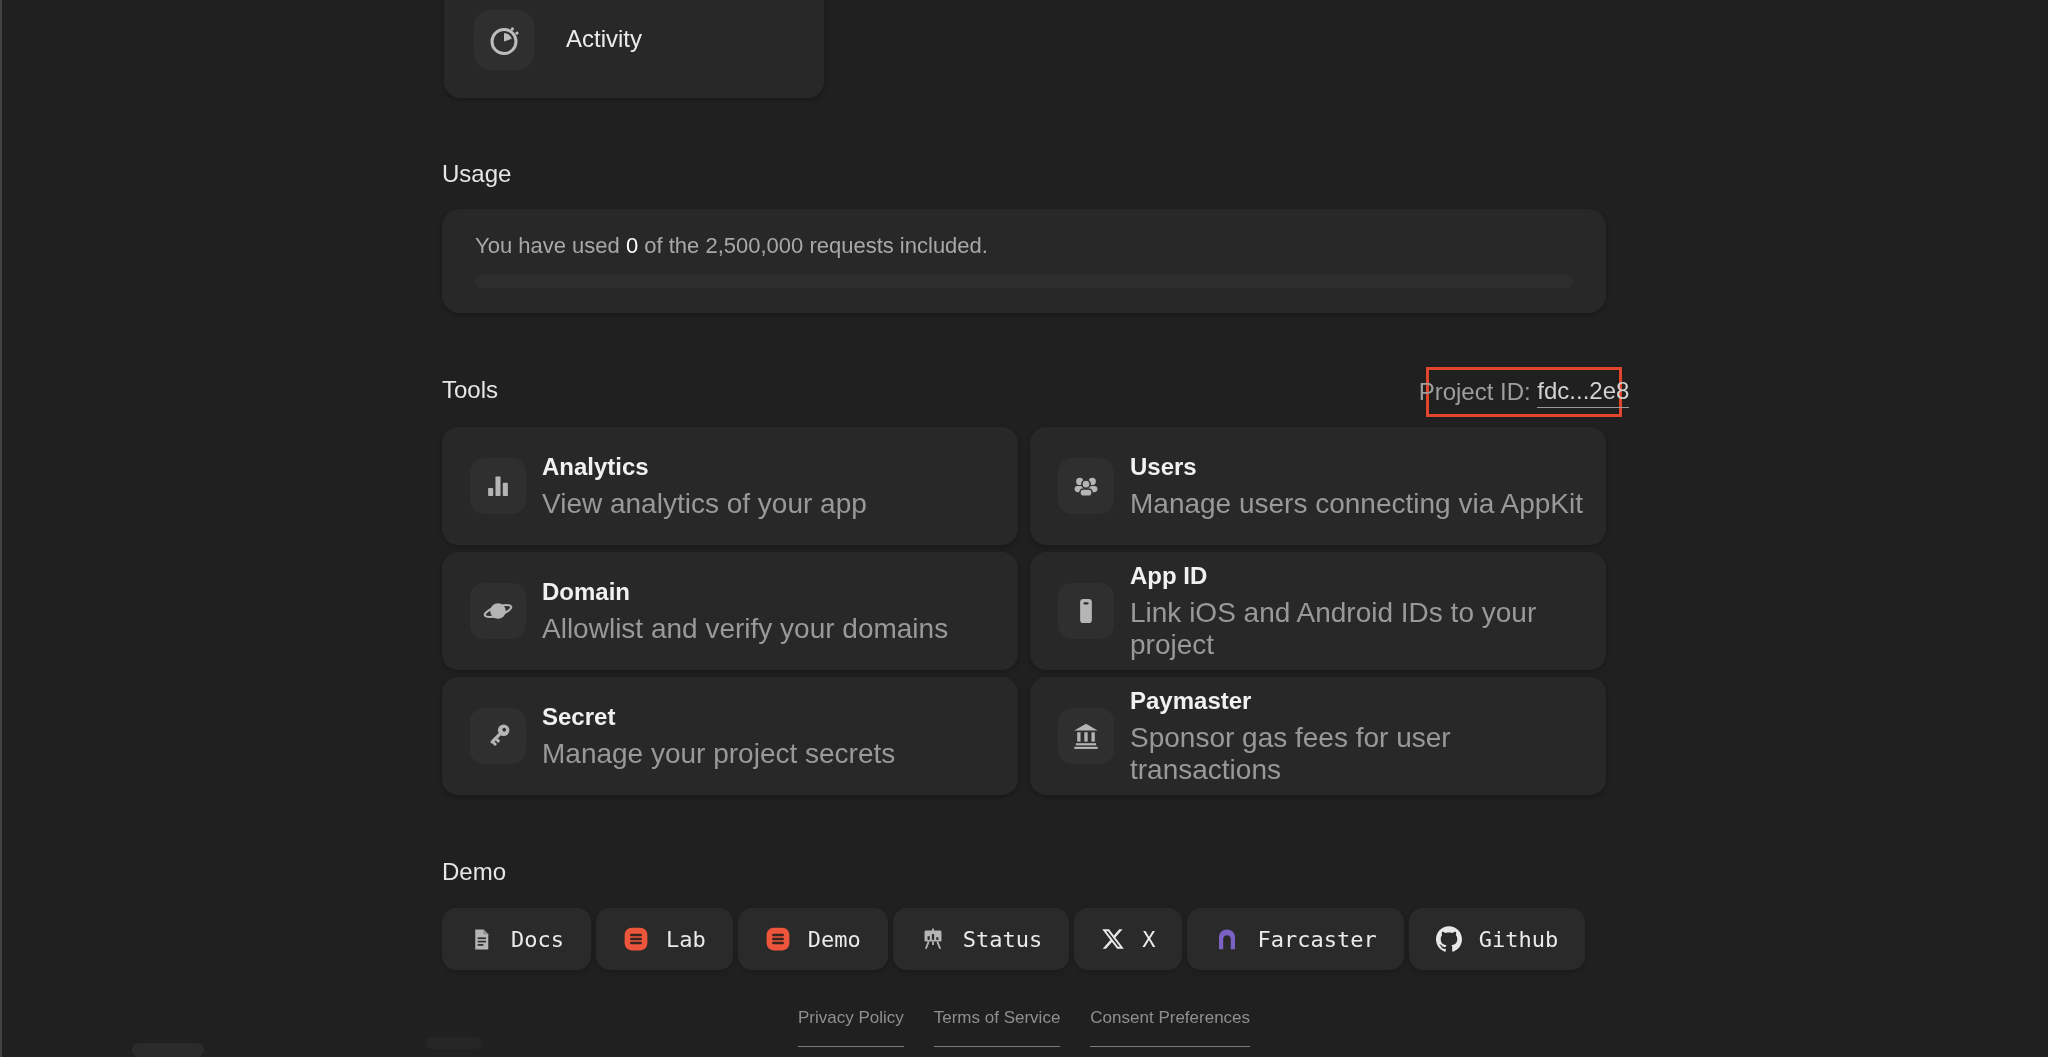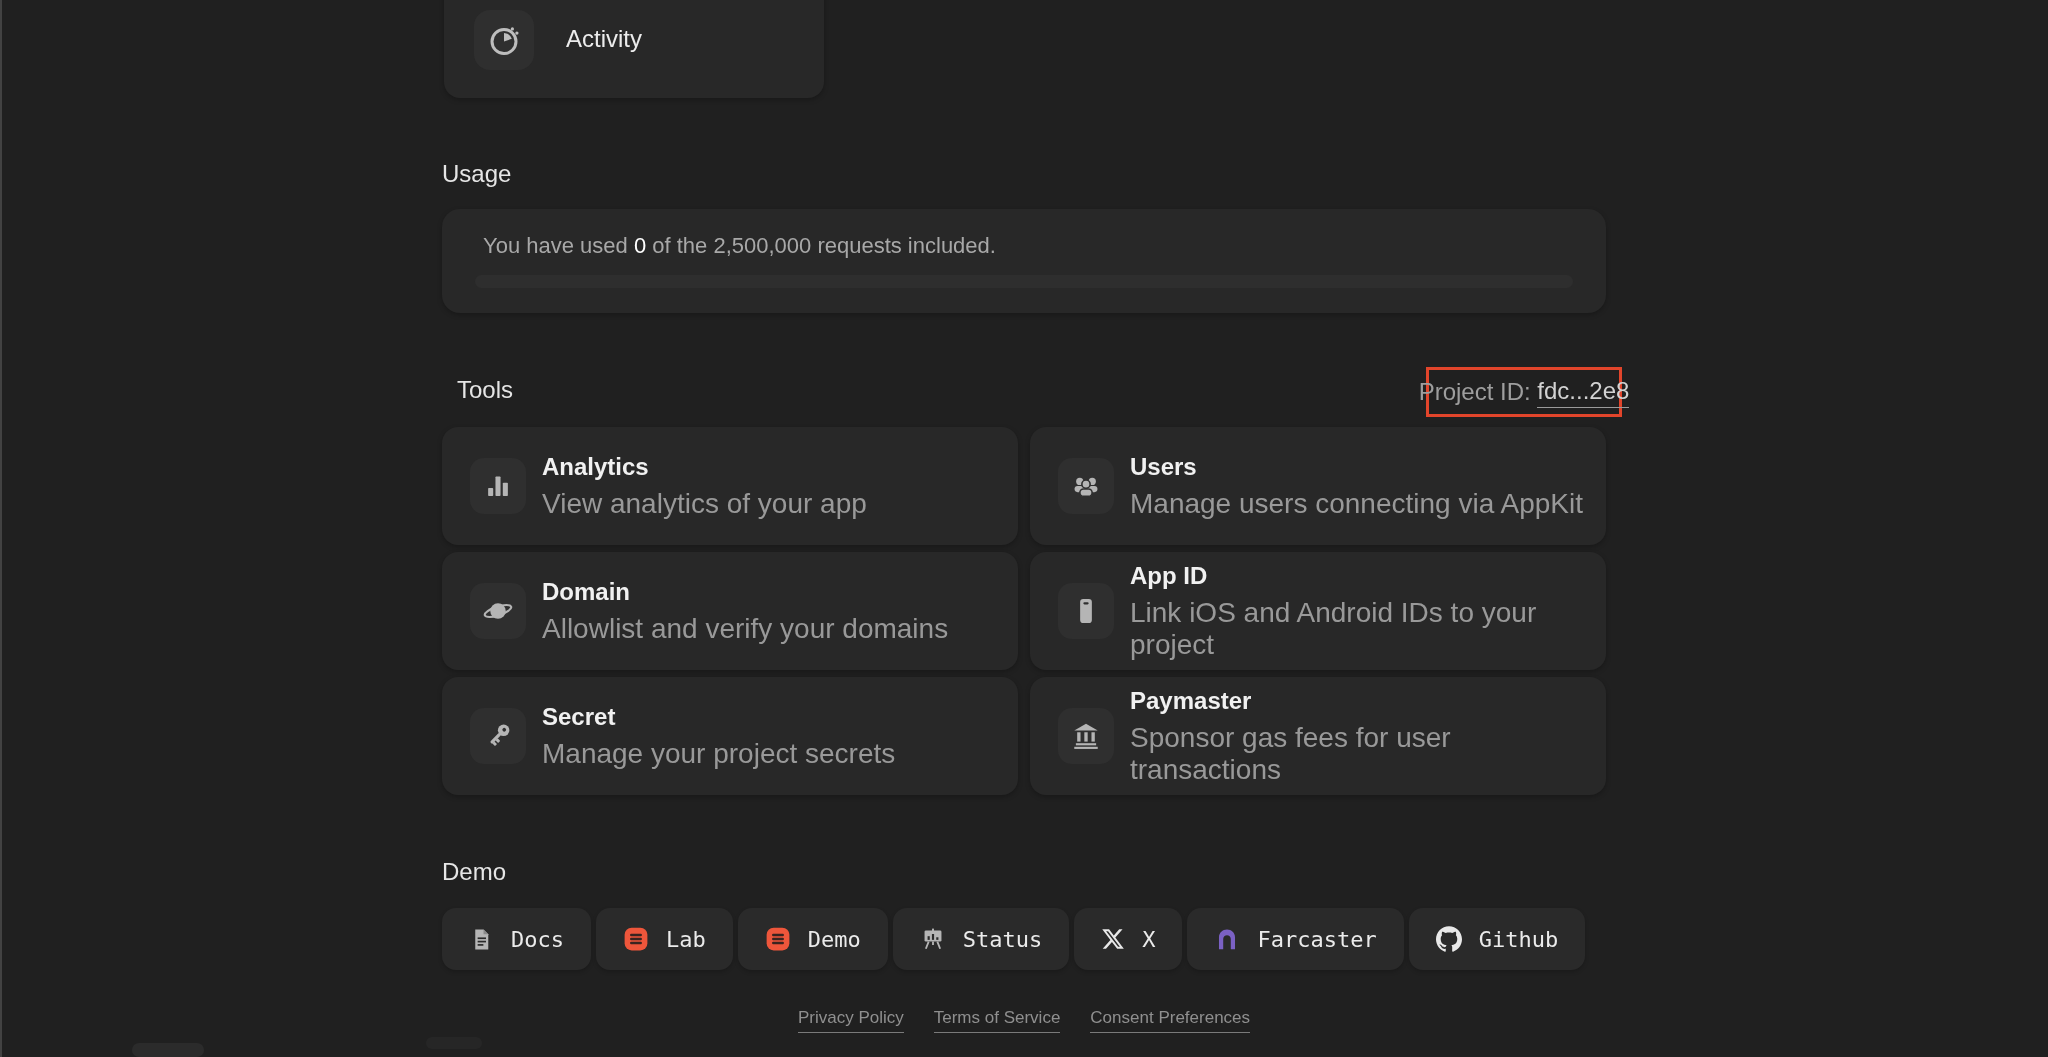--- a/index.html
+++ b/index.html
@@ -25,7 +25,7 @@
 
   
   .usage-card{position:absolute;left:0;top:209px;width:1164px;height:104px;}
-  .usage-text{position:absolute;left:33px;top:24px;font-size:22px;color:#a8a8a8;margin-left:8px;}
+  .usage-text{position:absolute;left:33px;top:24px;font-size:22px;color:#a8a8a8;}
   .usage-text .val{color:#ffffff;}
   .usage-bar{position:absolute;left:33px;right:33px;top:66px;height:13px;border-radius:7px;background:#2e2e2e;overflow:hidden;}
   .usage-bar .fill{height:100%;background:#4d4d4d;border-radius:7px;}

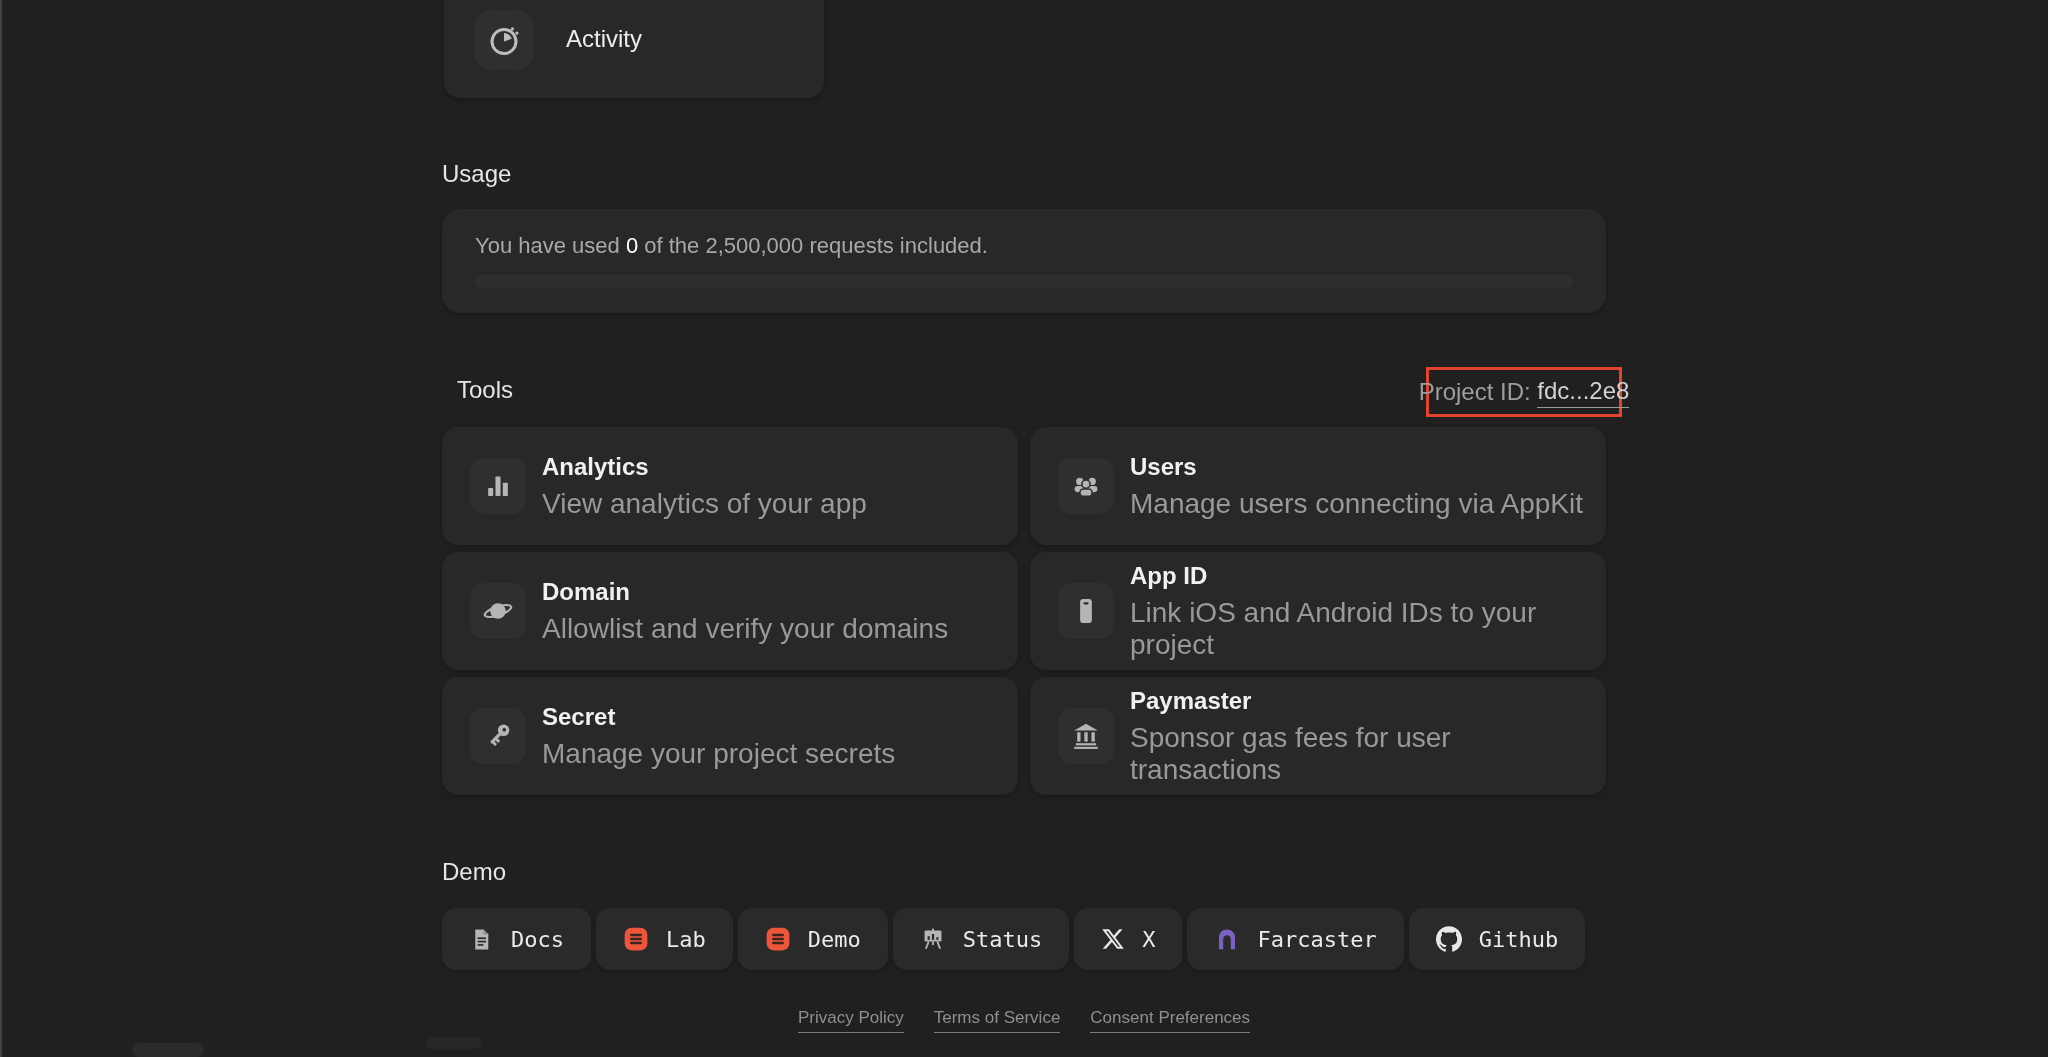--- a/index.html
+++ b/index.html
@@ -88,7 +88,7 @@
       </div>
     </div>
 
-    <div class="section-heading" style="top:376px;margin-left:15px;">Tools</div>
+    <div class="section-heading" style="top:376px;">Tools</div>
     <div class="project-box" style="border-color: rgb(226, 69, 43);">
       <span>Project ID: </span><span class="pid">fdc...2e8</span>
     </div>

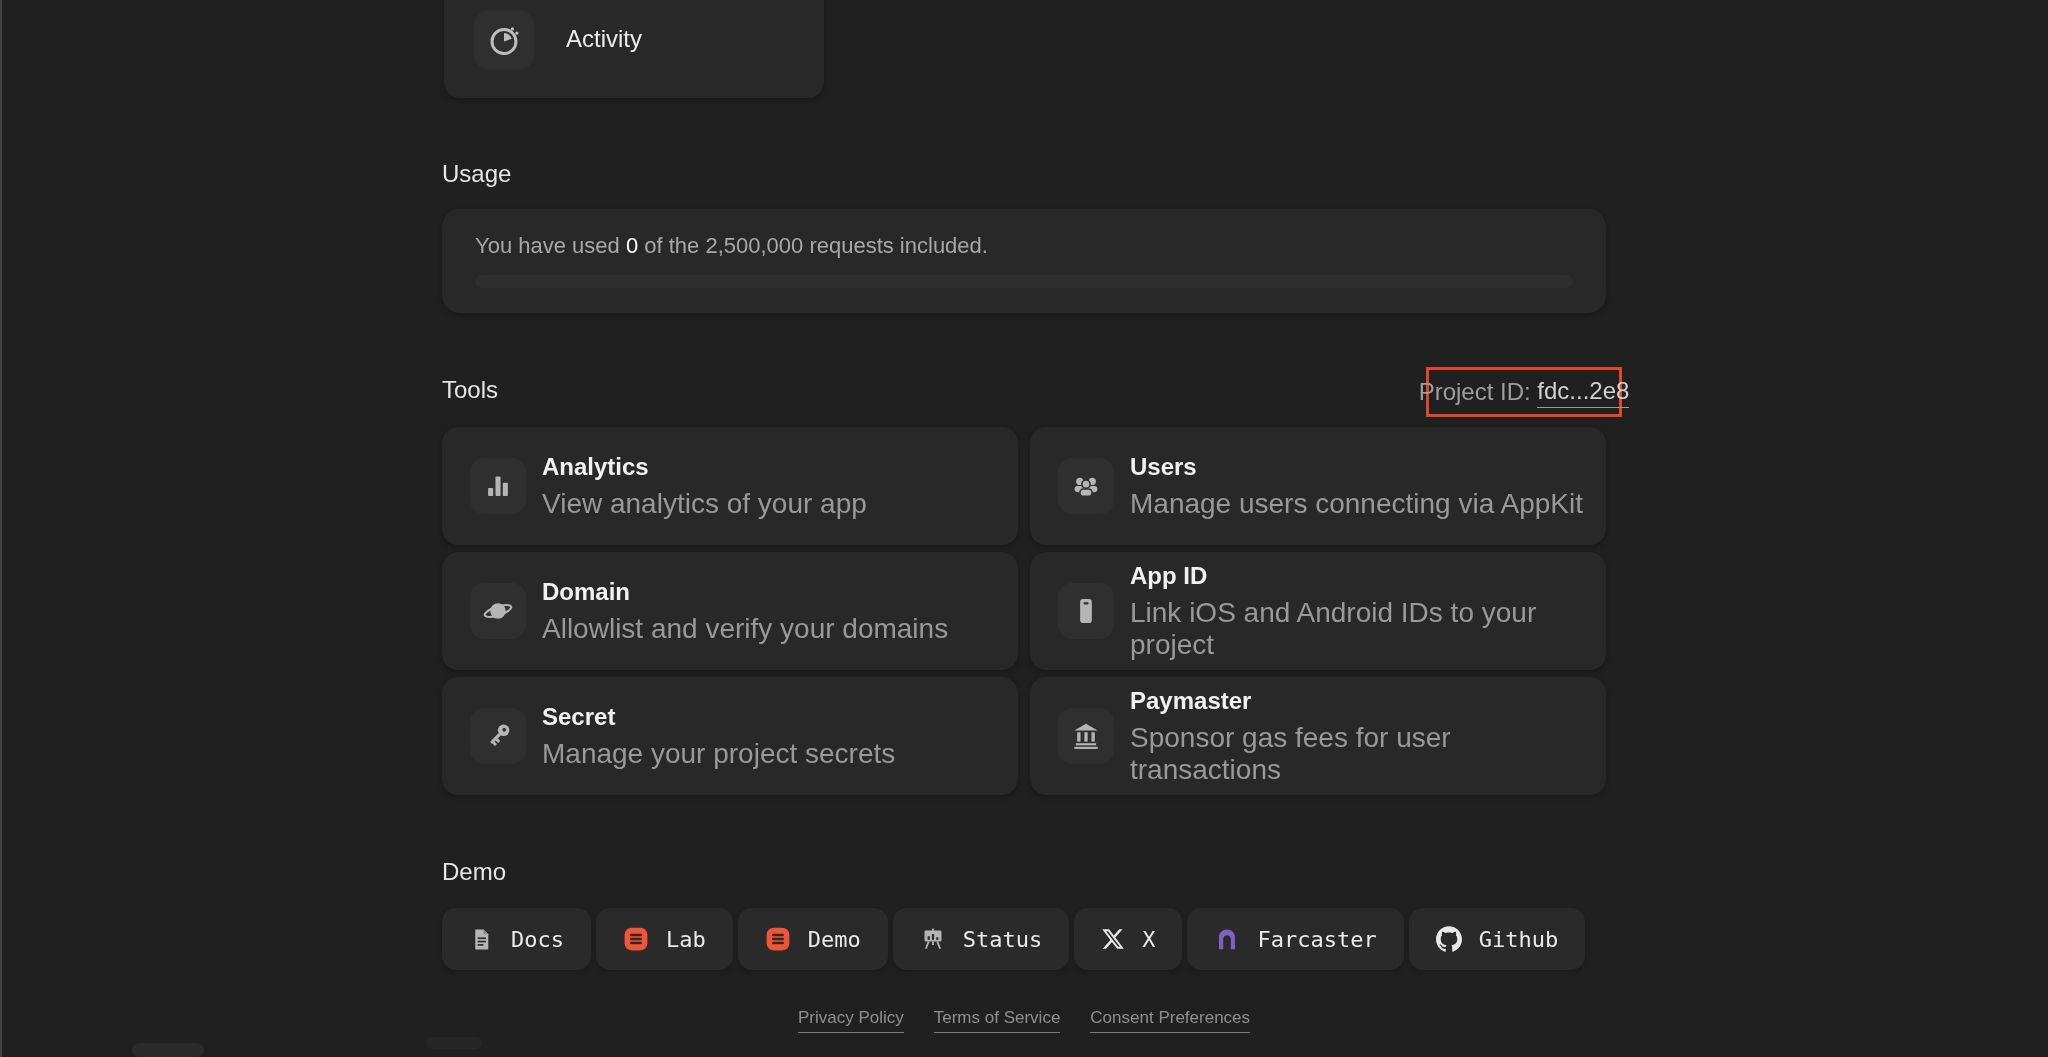--- a/index.html
+++ b/index.html
@@ -52,7 +52,7 @@
 
   
   .footer-row{position:absolute;left:0;top:1008px;width:2048px;display:flex;justify-content:center;gap:30px;}
-  .footer-link{font-size:17px;color:#8f8f8f;border-bottom:1px solid #7a7a7a;padding-bottom:4px;cursor:pointer;}
+  .footer-link{font-size:17px;color:#8f8f8f;border-bottom:1px solid #7a7a7a;padding-bottom:18px;cursor:pointer;}
 
   
   .artifact-a{position:absolute;left:132px;top:1043px;width:72px;height:14px;border-radius:7px;background:#2b2b2b;}

